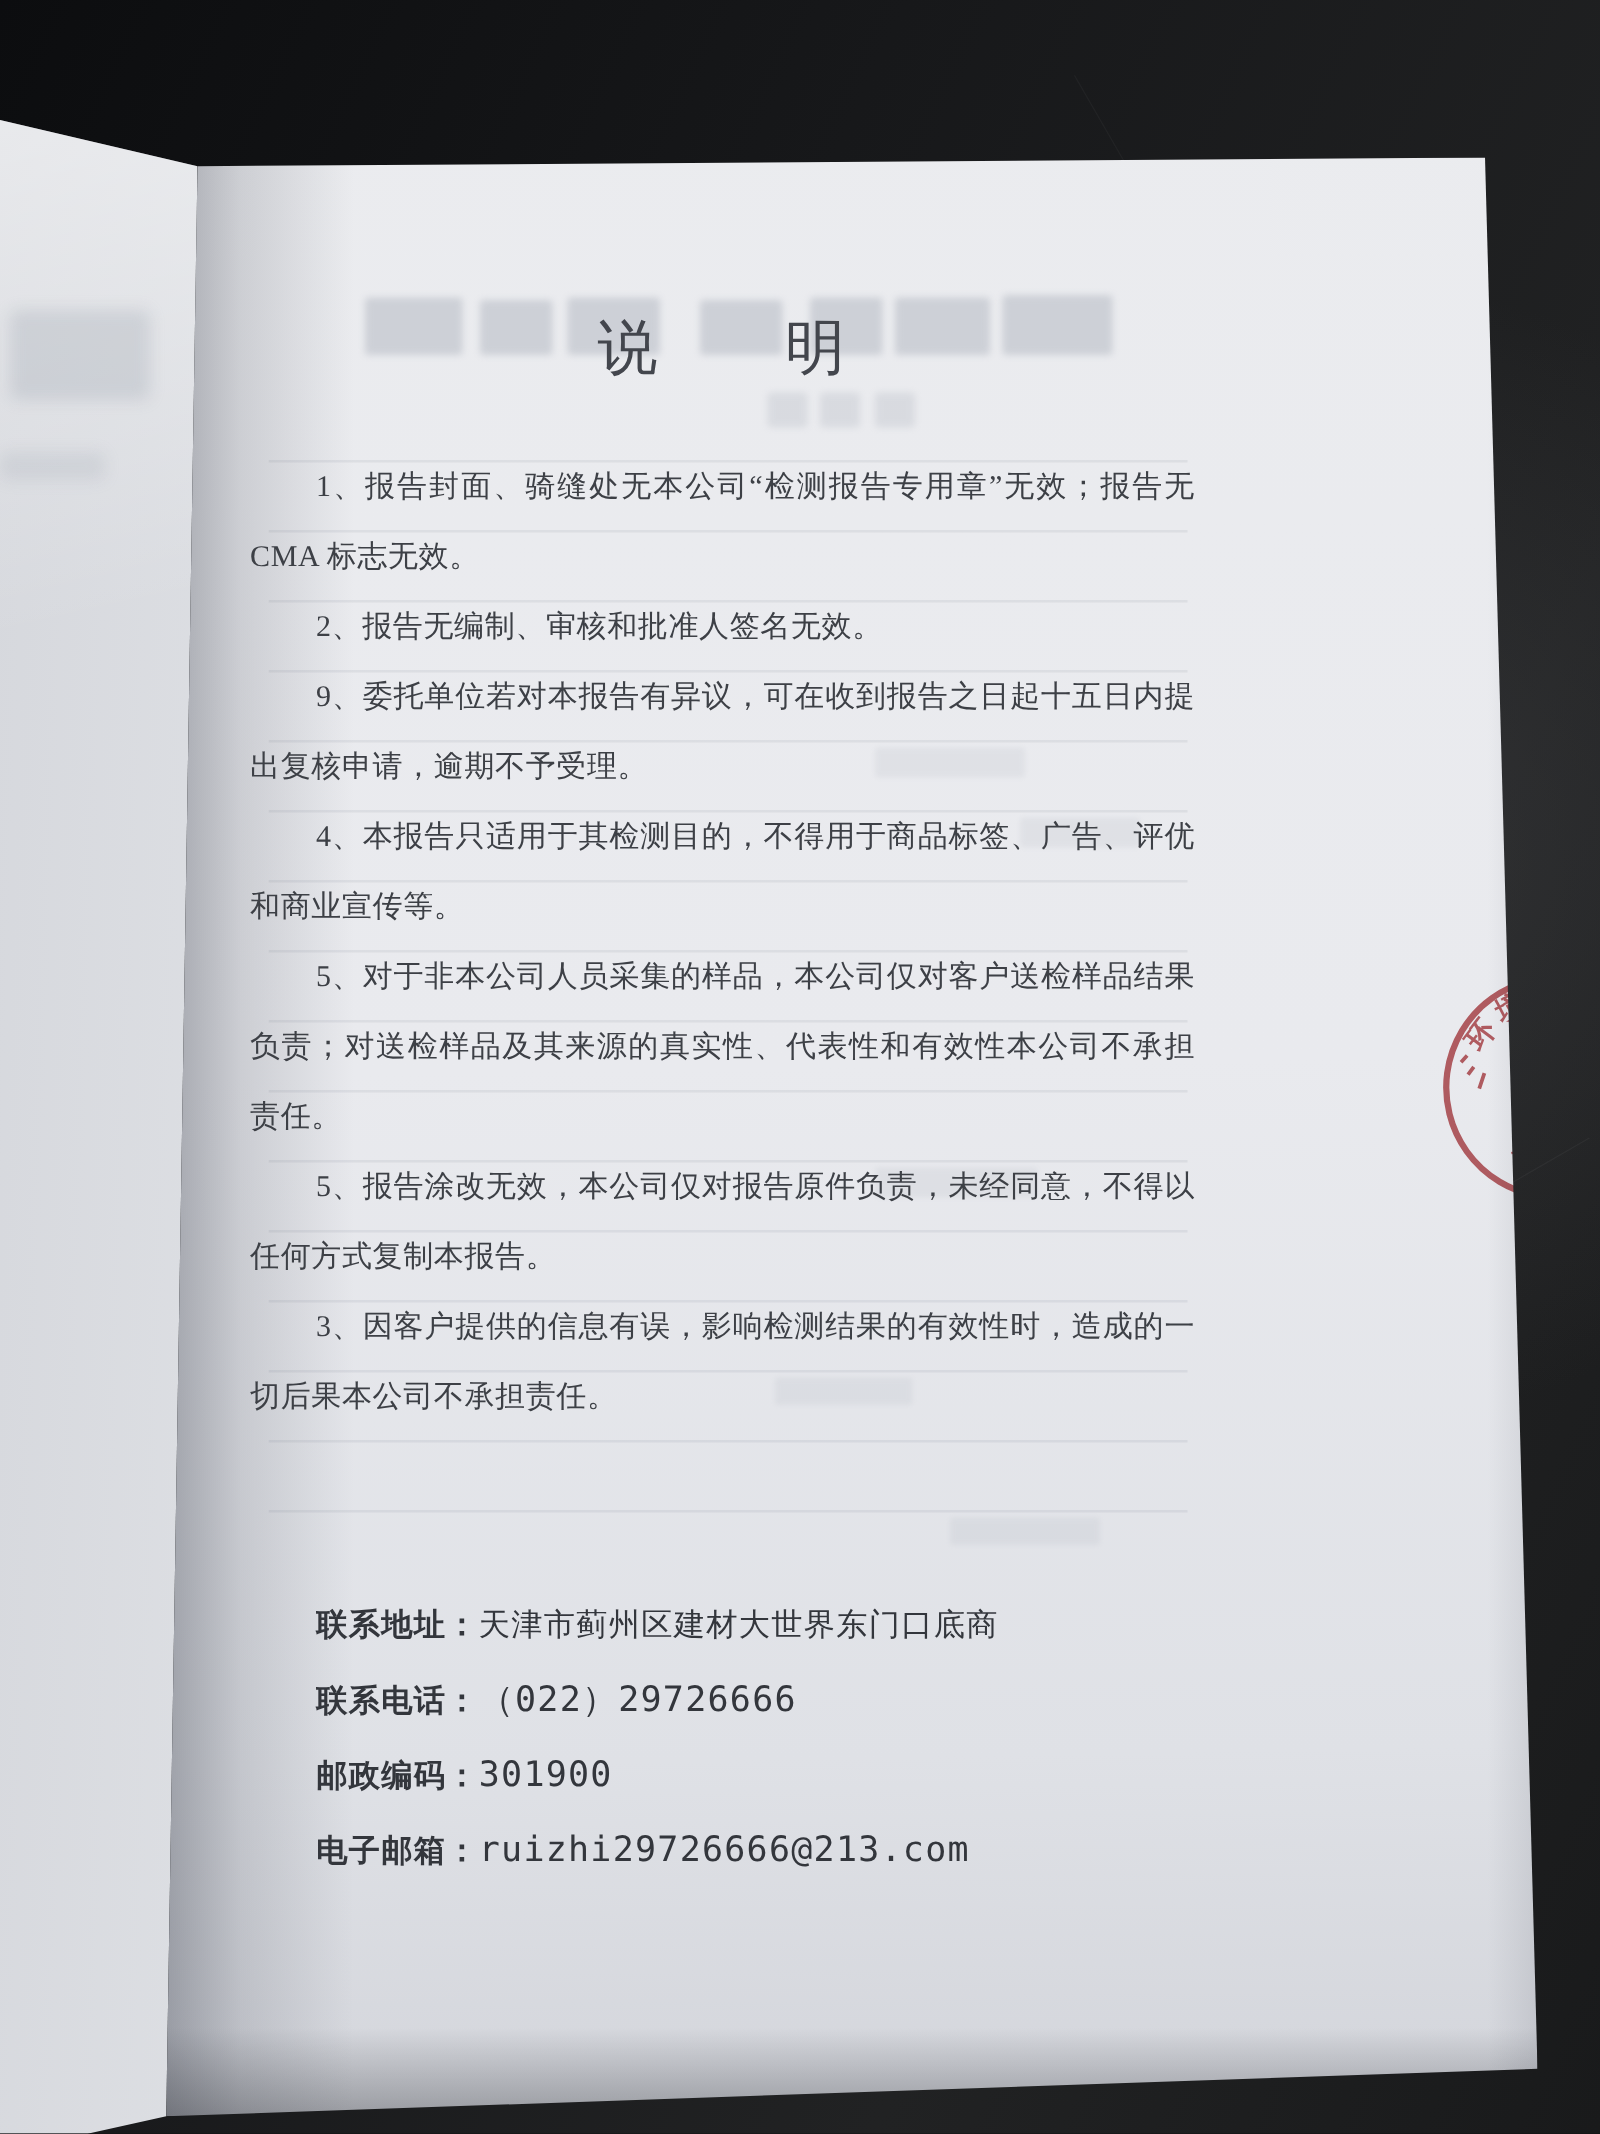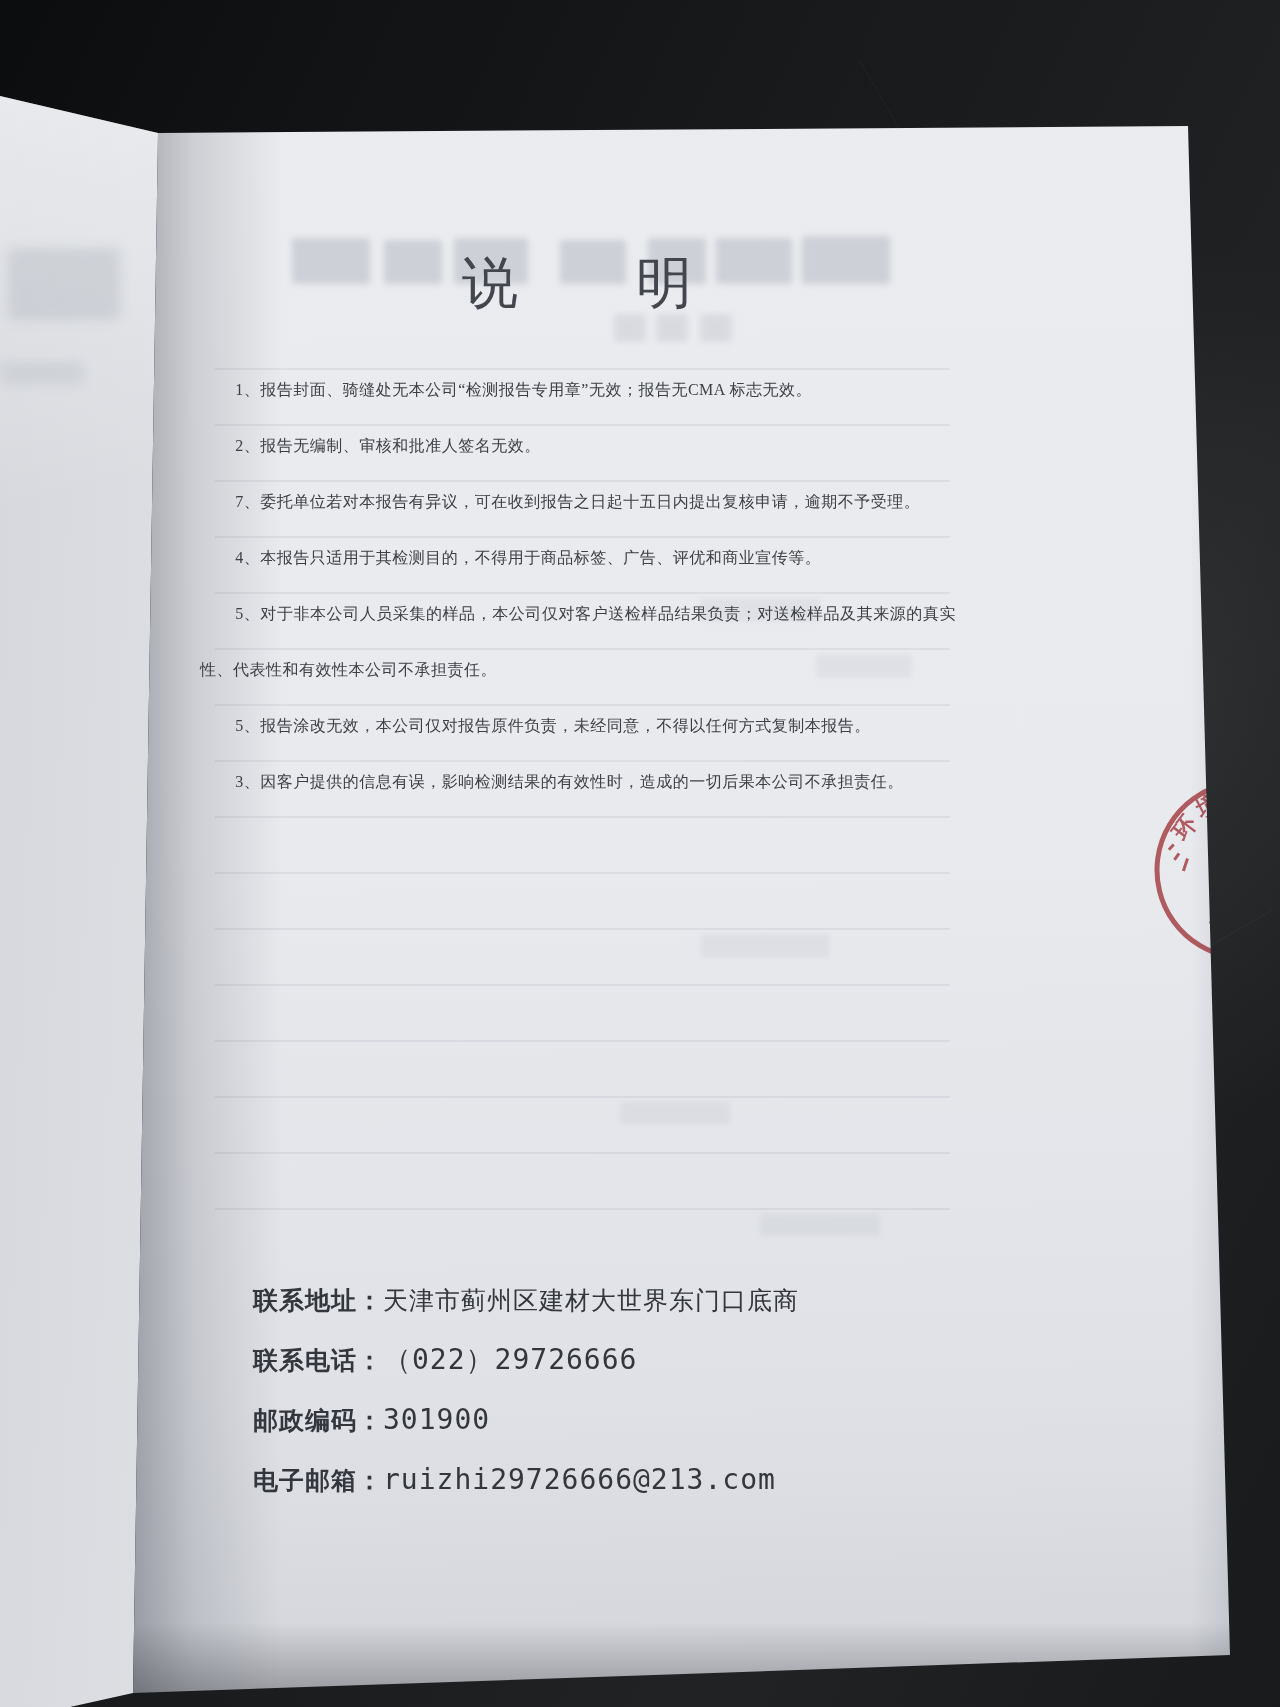--- a/index.html
+++ b/index.html
@@ -61,7 +61,7 @@
   
   .title{
     position:absolute;top:246px;left:200px;width:756px;margin:0;
-    text-align:center;font-size:56px;font-weight:400;color:#43464d;letter-spacing:2px;
+    text-align:center;font-size:48px;font-weight:400;color:#43464d;letter-spacing:2px;
   }
   .body-text{position:absolute;top:362px;left:200px;width:756px;font-size:16px;color:#3d4046;}
   .body-text p{margin:0;line-height:56px;text-indent:2.2em;text-align:justify;letter-spacing:.5px;}

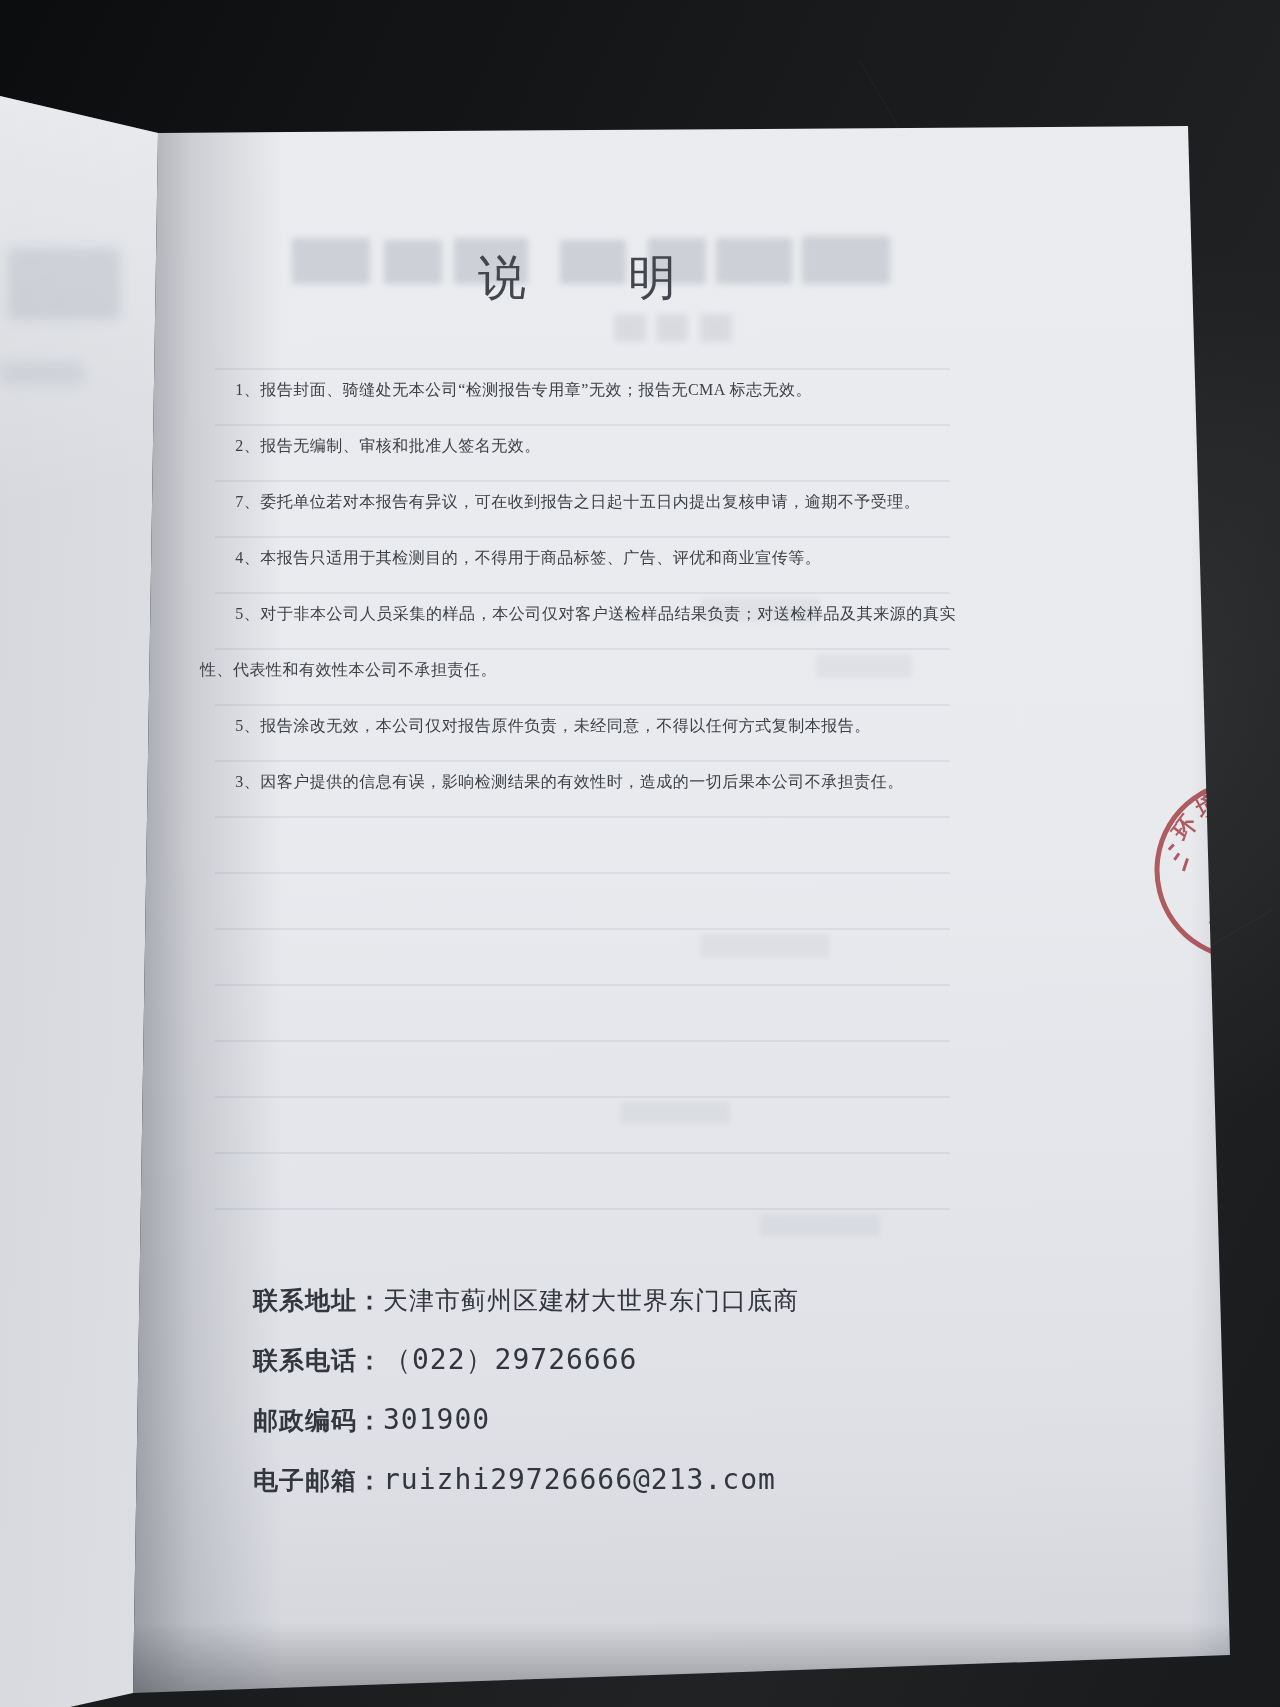--- a/index.html
+++ b/index.html
@@ -63,7 +63,7 @@
     position:absolute;top:246px;left:200px;width:756px;margin:0;
     text-align:center;font-size:48px;font-weight:400;color:#43464d;letter-spacing:2px;
   }
-  .body-text{position:absolute;top:362px;left:200px;width:756px;font-size:16px;color:#3d4046;}
+  .body-text{position:absolute;top:362px;left:200px;width:756px;font-size:24px;color:#3d4046;}
   .body-text p{margin:0;line-height:56px;text-indent:2.2em;text-align:justify;letter-spacing:.5px;}
   .contact{position:absolute;left:253px;top:1270px;font-size:25px;color:#33363c;}
   .contact .row{height:60px;line-height:60px;white-space:nowrap;}

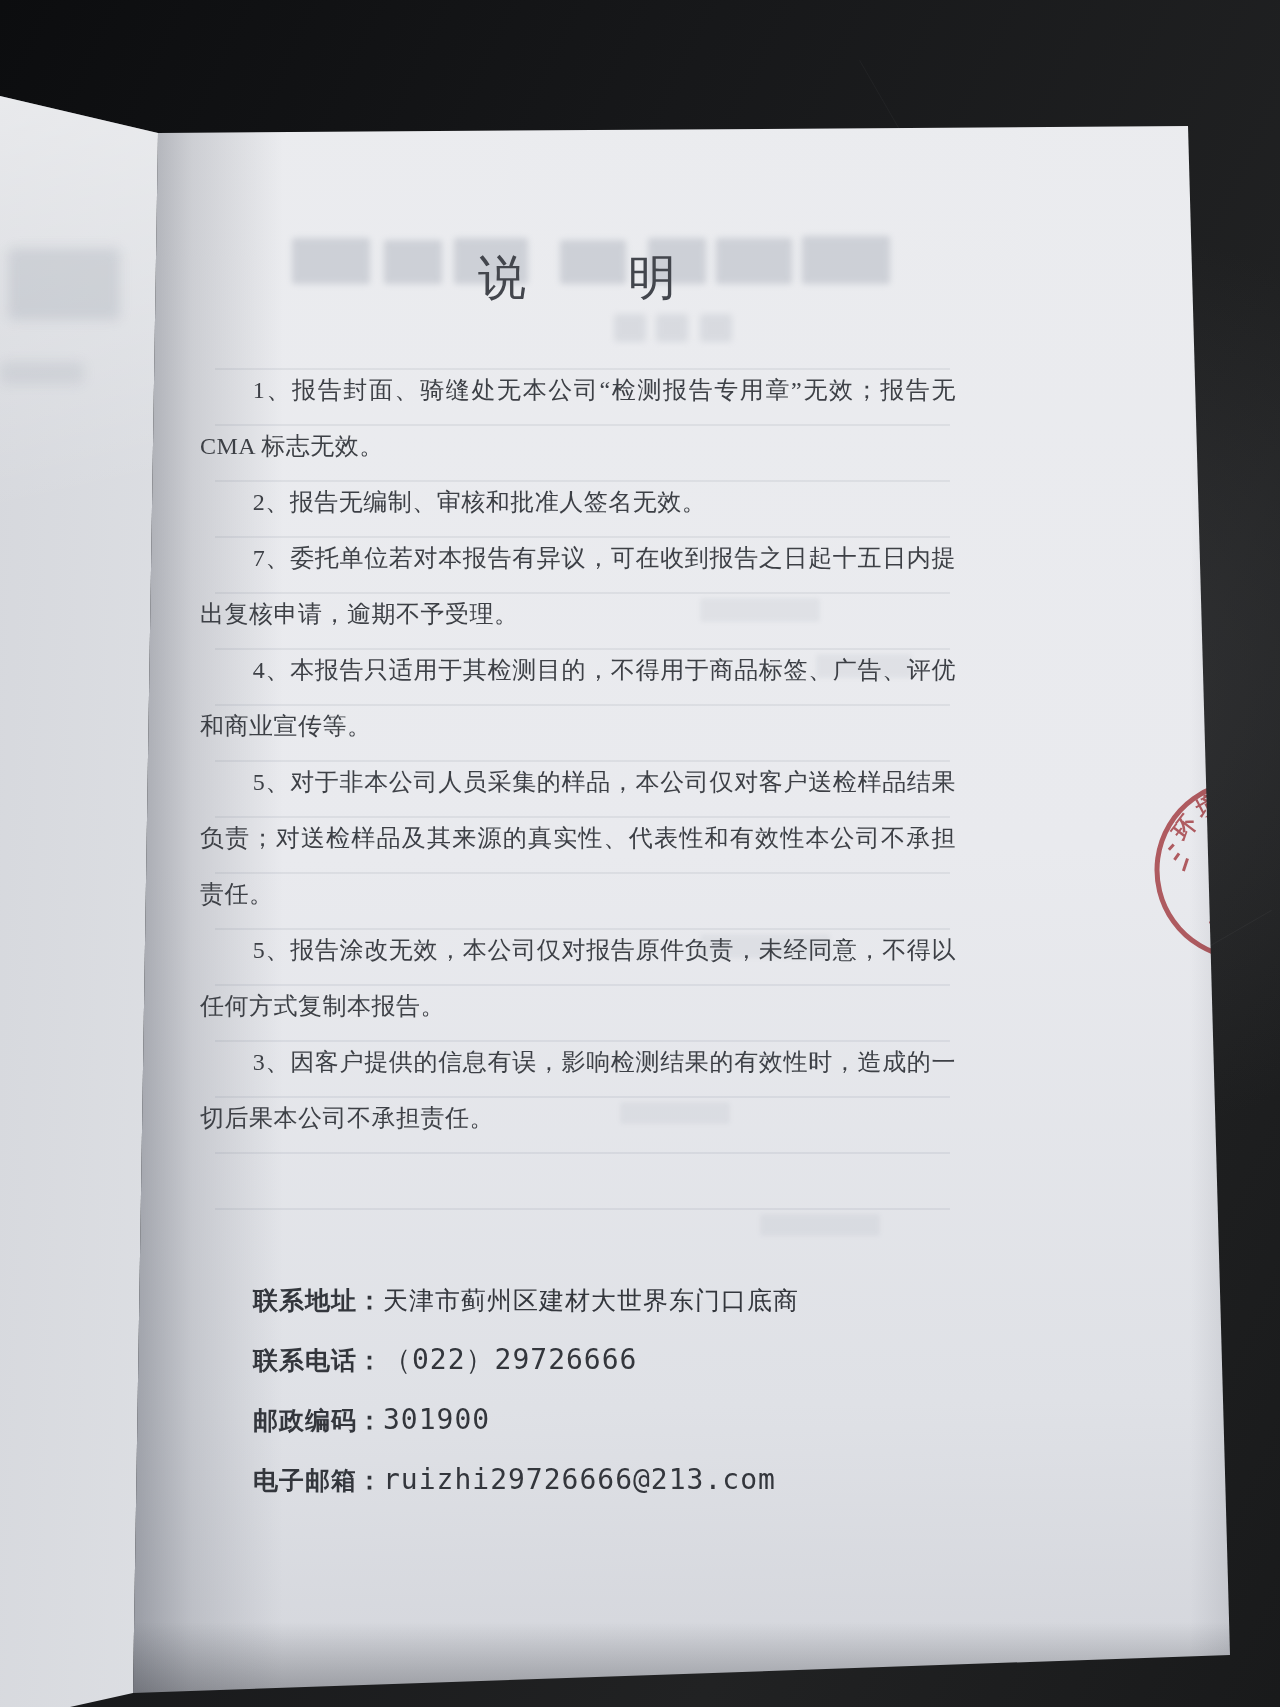--- a/index.html
+++ b/index.html
@@ -138,7 +138,7 @@
     <div class="body-text">
       <p>1、报告封面、骑缝处无本公司“检测报告专用章”无效；报告无CMA 标志无效。</p>
       <p>2、报告无编制、审核和批准人签名无效。</p>
-      <p>7、委托单位若对本报告有异议，可在收到报告之日起十五日内提出复核申请，逾期不予受理。</p>
+      <p>9、委托单位若对本报告有异议，可在收到报告之日起十五日内提出复核申请，逾期不予受理。</p>
       <p>4、本报告只适用于其检测目的，不得用于商品标签、广告、评优和商业宣传等。</p>
       <p>5、对于非本公司人员采集的样品，本公司仅对客户送检样品结果负责；对送检样品及其来源的真实性、代表性和有效性本公司不承担责任。</p>
       <p>5、报告涂改无效，本公司仅对报告原件负责，未经同意，不得以任何方式复制本报告。</p>

